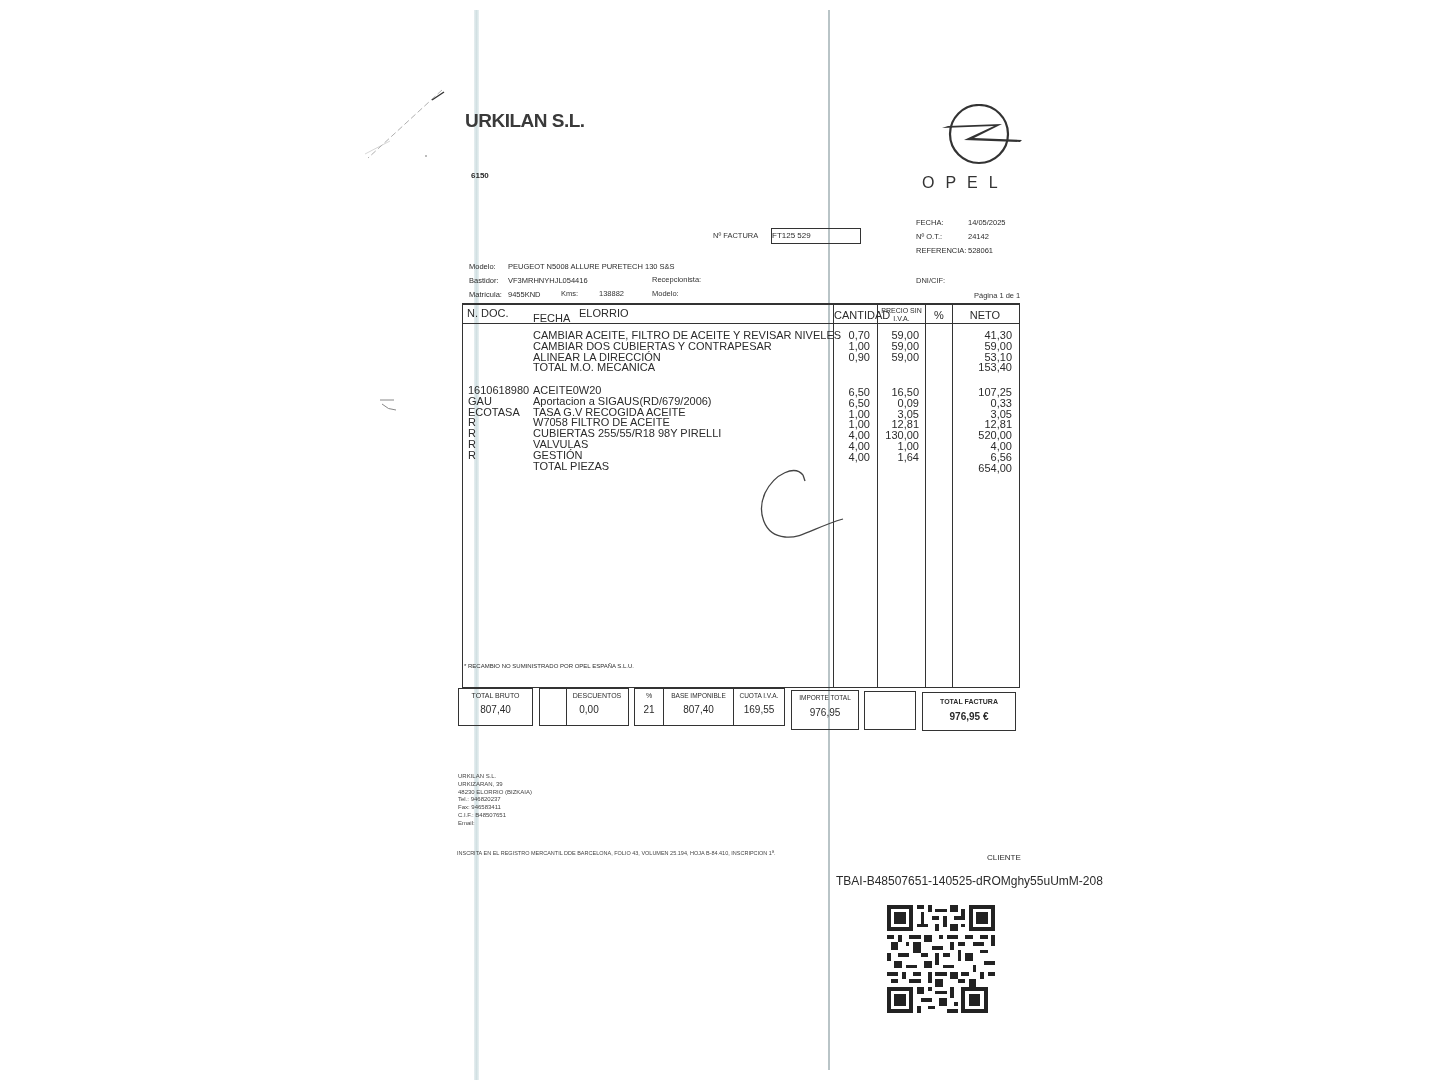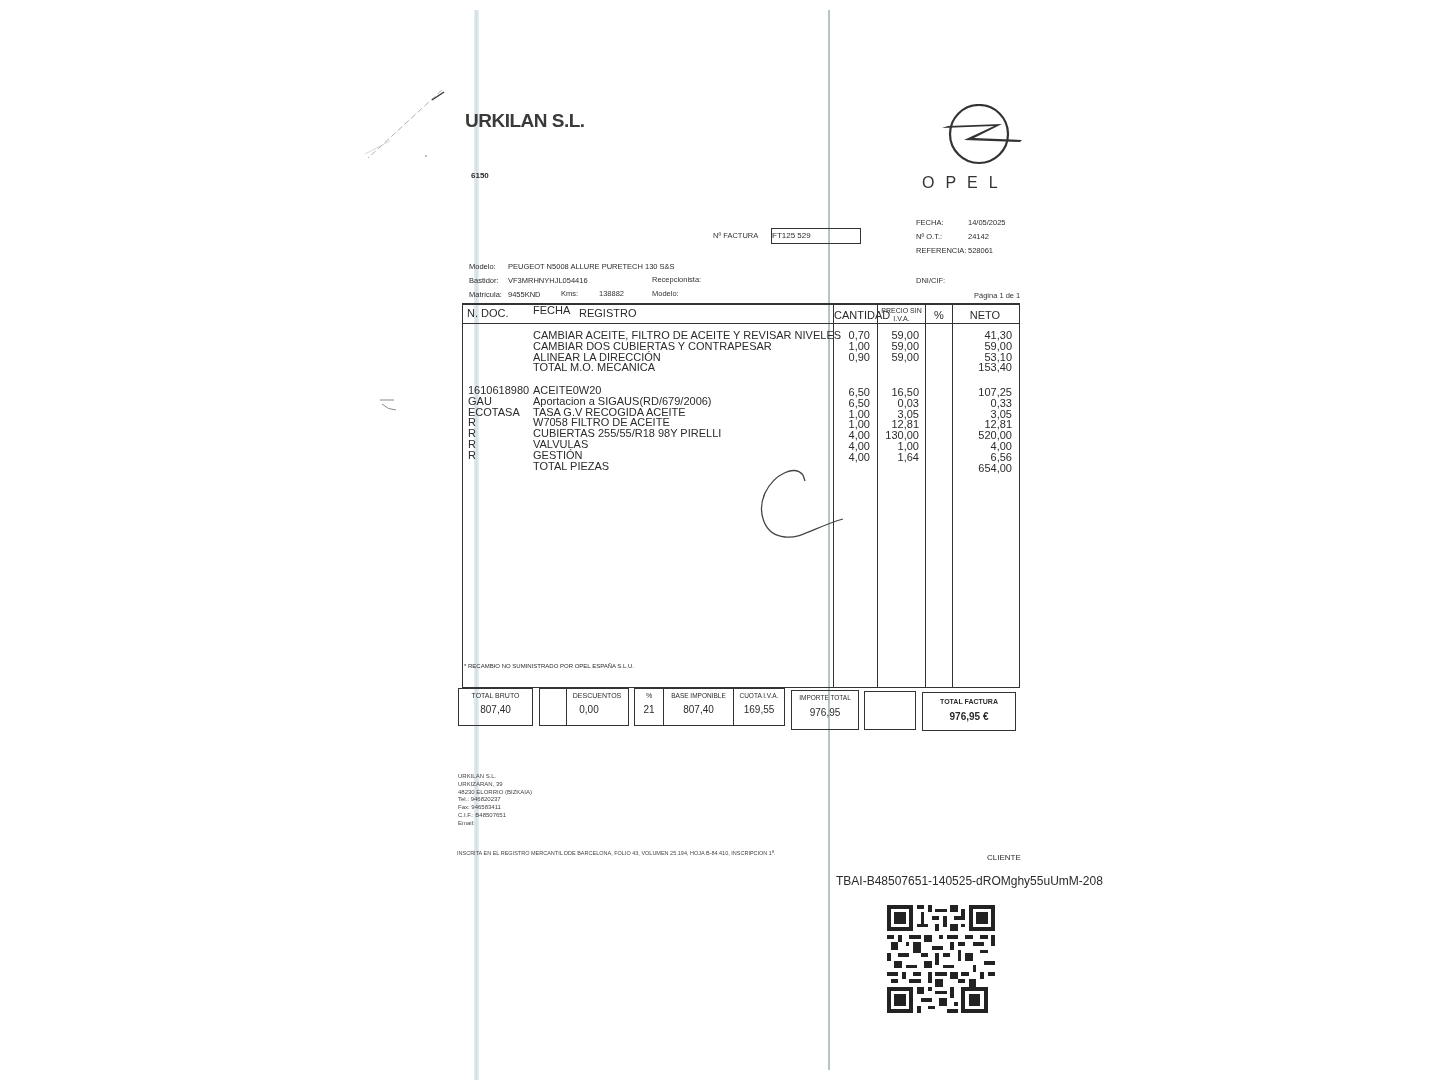--- a/index.html
+++ b/index.html
@@ -128,7 +128,7 @@
 <div class="header-sep"></div>
 
 <div class="th" style="left:467px;top:309px;text-align:left">N. DOC.</div>
-<div class="th" style="left:533px;top:306px;text-align:center">FECHA</div>
+<div class="th" style="left:533px;top:314px;text-align:center">FECHA</div>
 <div class="th" style="left:579px;top:309px;text-align:left">REGISTRO</div>
 <div class="th" style="left:834px;top:311px;width:43px">CANTIDAD</div>
 <div class="th" style="left:879px;top:307px;width:45px;font-size:7px">PRECIO SIN I.V.A.</div>

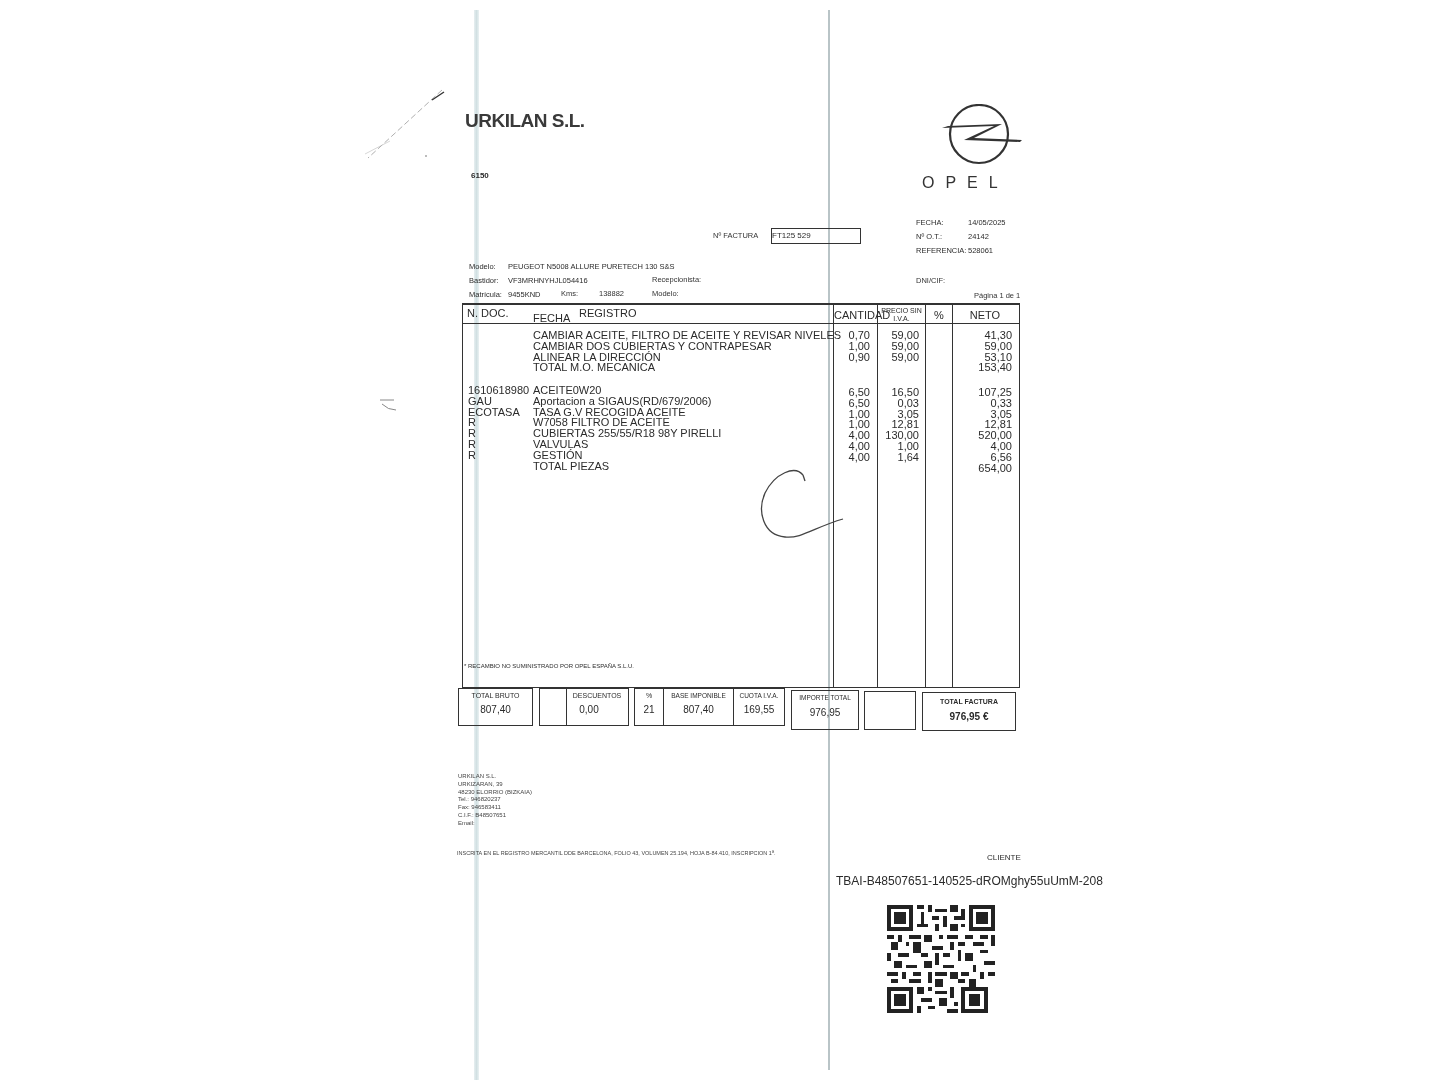--- a/index.html
+++ b/index.html
@@ -129,7 +129,7 @@
 
 <div class="th" style="left:467px;top:309px;text-align:left">N. DOC.</div>
 <div class="th" style="left:533px;top:314px;text-align:center">FECHA</div>
-<div class="th" style="left:579px;top:309px;text-align:left">REGISTRO</div>
+<div class="th" style="left:579px;top:309px;text-align:left">ELORRIO</div>
 <div class="th" style="left:834px;top:311px;width:43px">CANTIDAD</div>
 <div class="th" style="left:879px;top:307px;width:45px;font-size:7px">PRECIO SIN I.V.A.</div>
 <div class="th" style="left:926px;top:311px;width:26px">%</div>

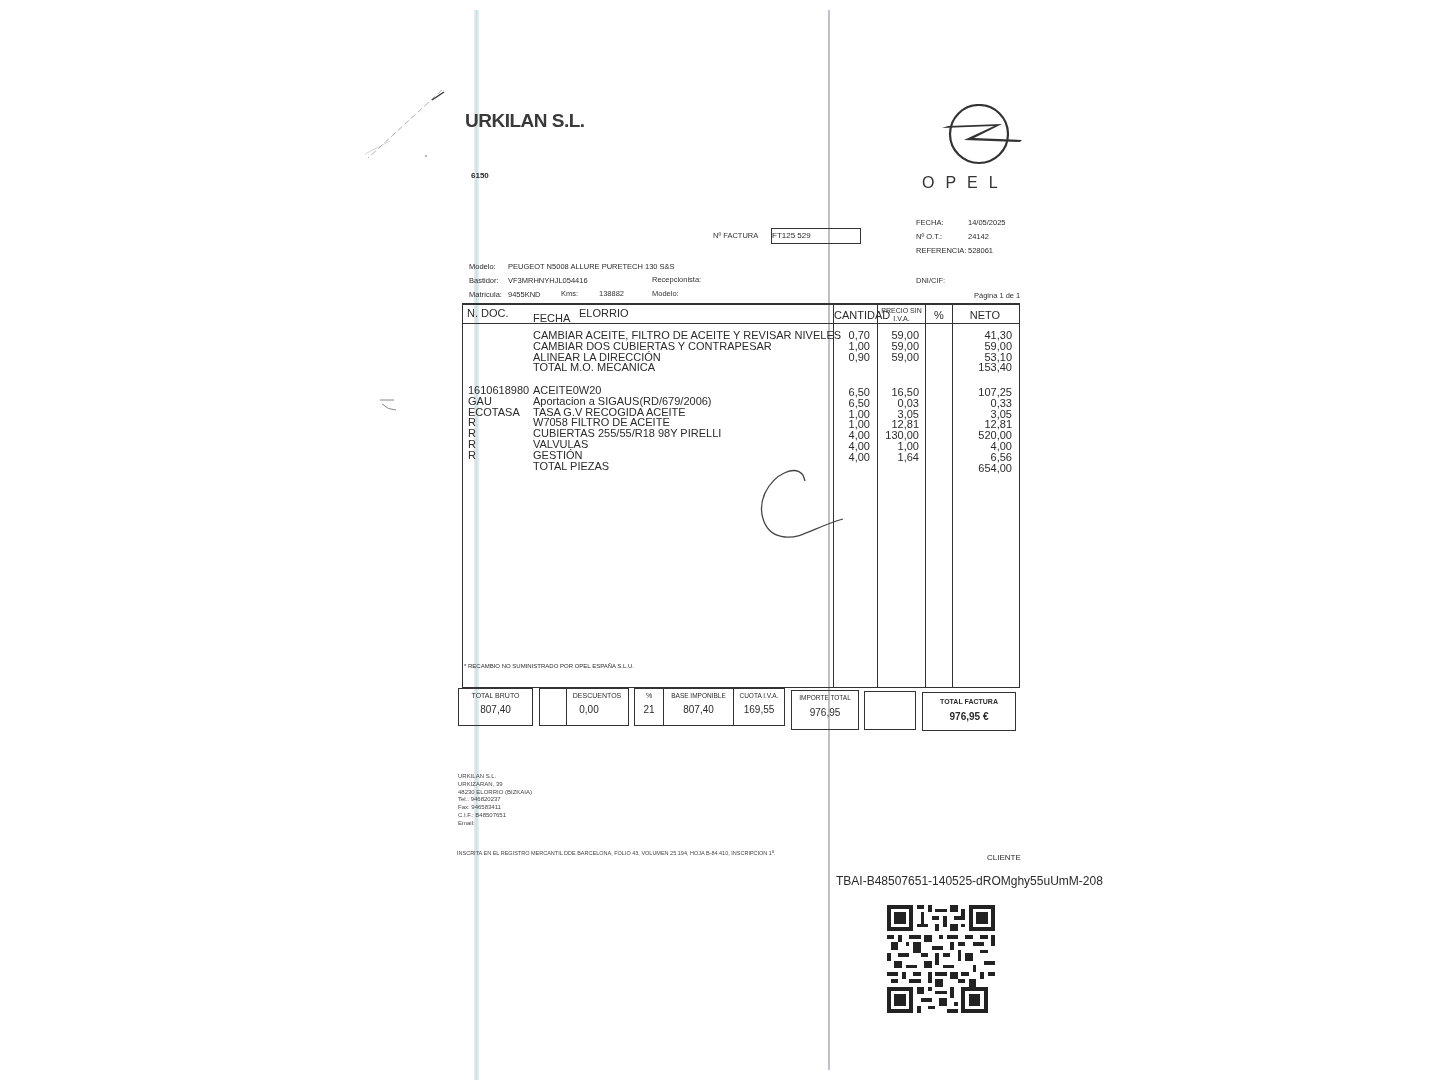--- a/index.html
+++ b/index.html
@@ -188,7 +188,7 @@
 </div>
 <div class="line-item num" style="left:882px;top:387px;width:37px">
   <div>16,50</div>
-  <div>0,03</div>
+  <div>0,09</div>
   <div>3,05</div>
   <div>12,81</div>
   <div>130,00</div>

